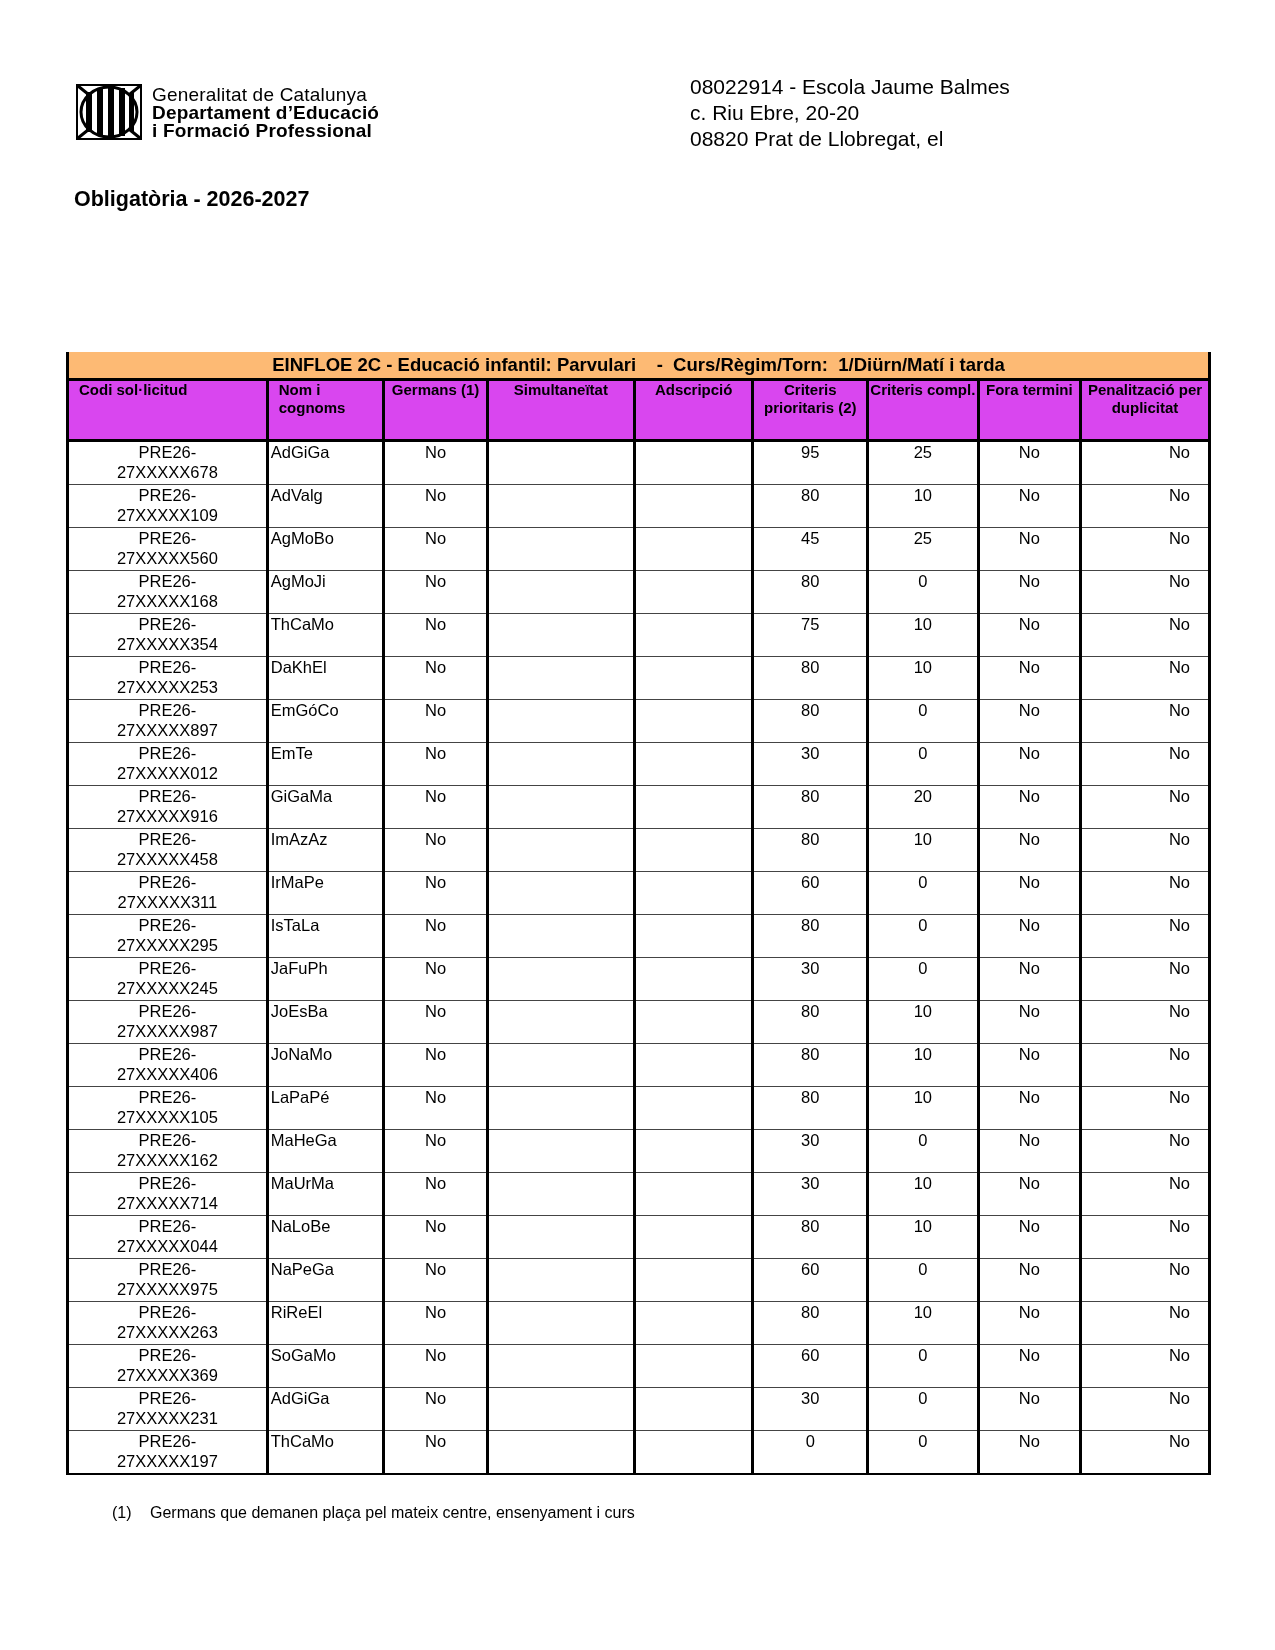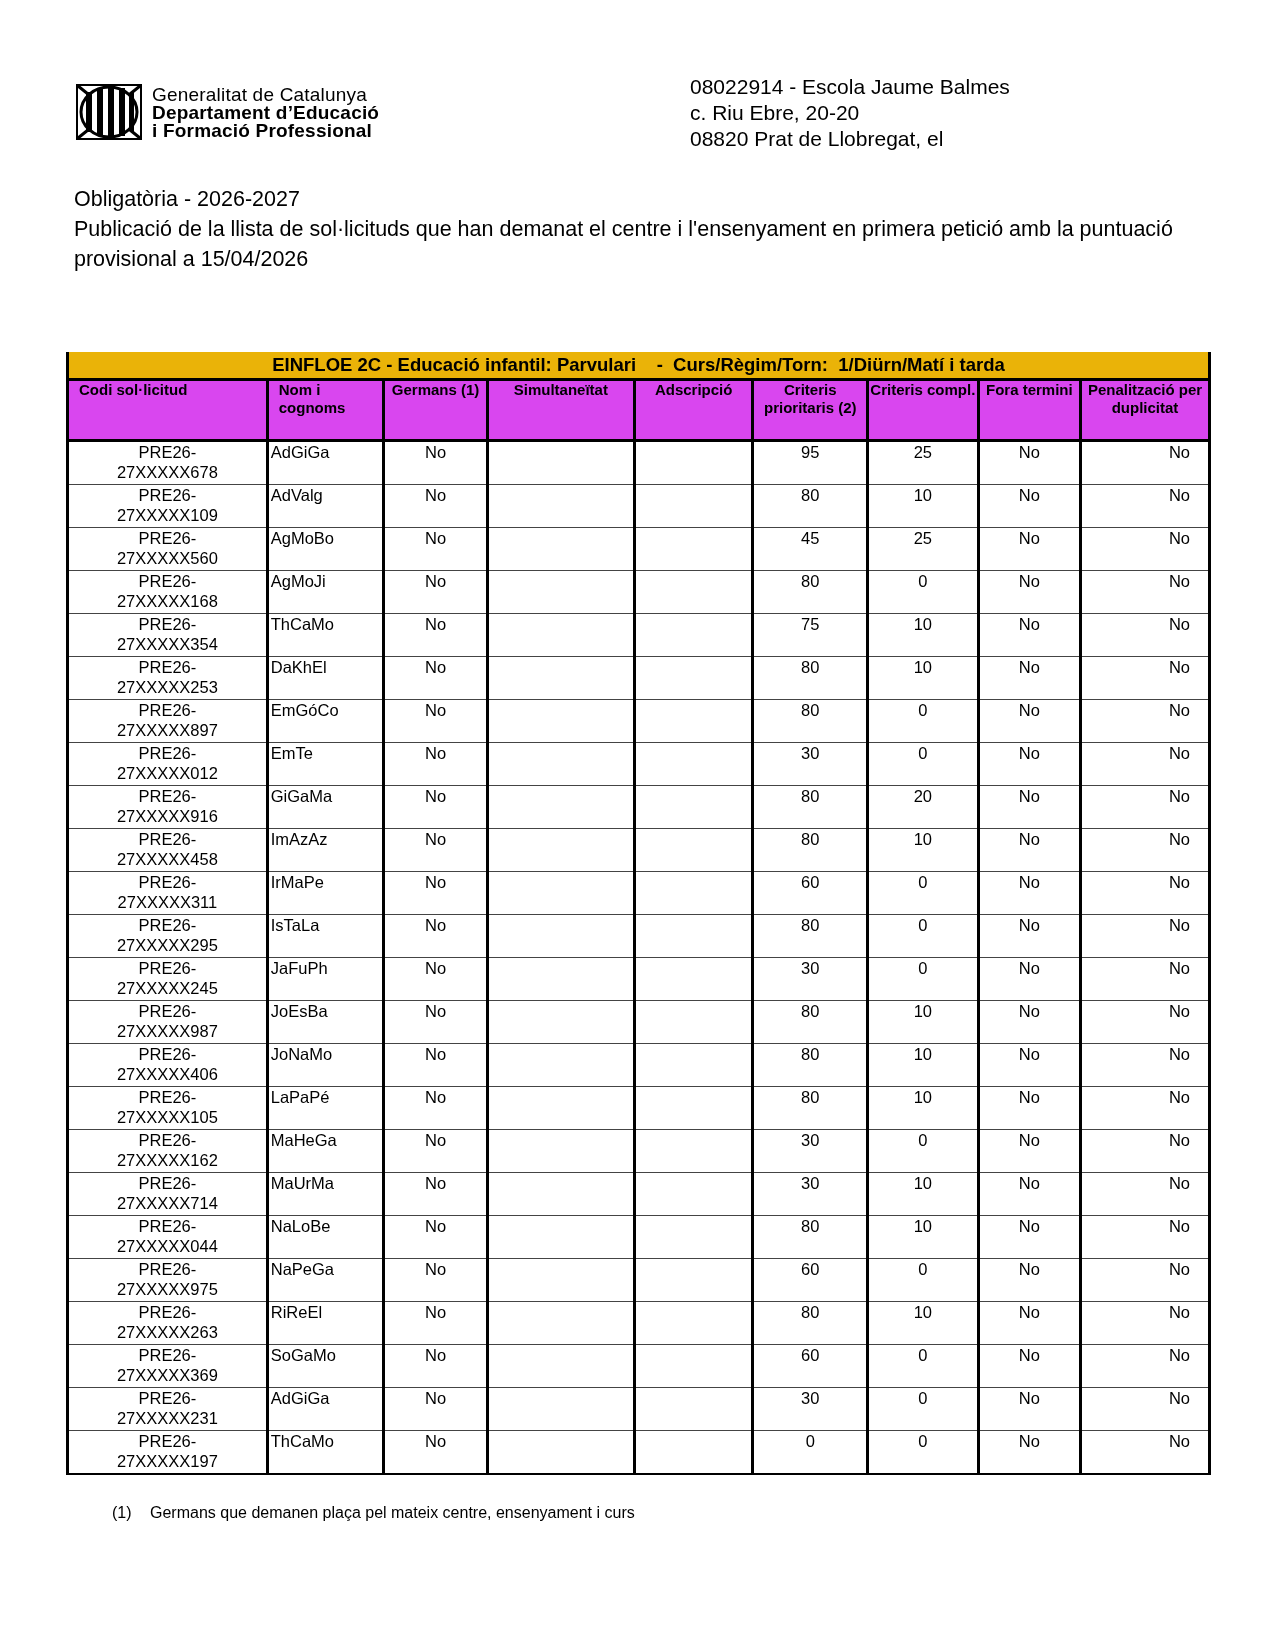--- a/index.html
+++ b/index.html
@@ -10,7 +10,7 @@
     .logo-line1 { font-size: 19px; font-weight: normal; letter-spacing: 0.2px; }
     .logo-line2, .logo-line3 { font-size: 19px; font-weight: bold; letter-spacing: 0.2px; }
     .school { position: absolute; left: 690px; top: 74px; font-size: 21px; line-height: 26px; }
-    .titles { position: absolute; left: 74px; top: 184px; width: 1120px; font-weight: normal; font-size: 21.5px; line-height: 30px; }
+    .titles { position: absolute; left: 74px; top: 184px; width: 1120px; font-weight: bold; font-size: 21.5px; line-height: 30px; }
     table.main { position: absolute; left: 66px; top: 352px; width: 1145px; border-collapse: collapse; table-layout: fixed; font-size: 16.5px; }
     table.main td, table.main th { padding: 0; vertical-align: top; }
     .caption-row td { background: #eab308; text-align: center; font-weight: bold; font-size: 18.5px; height: 26px; line-height: 26px; border-left: 3px solid #000; border-right: 3px solid #000; border-bottom: 3px solid #000; }

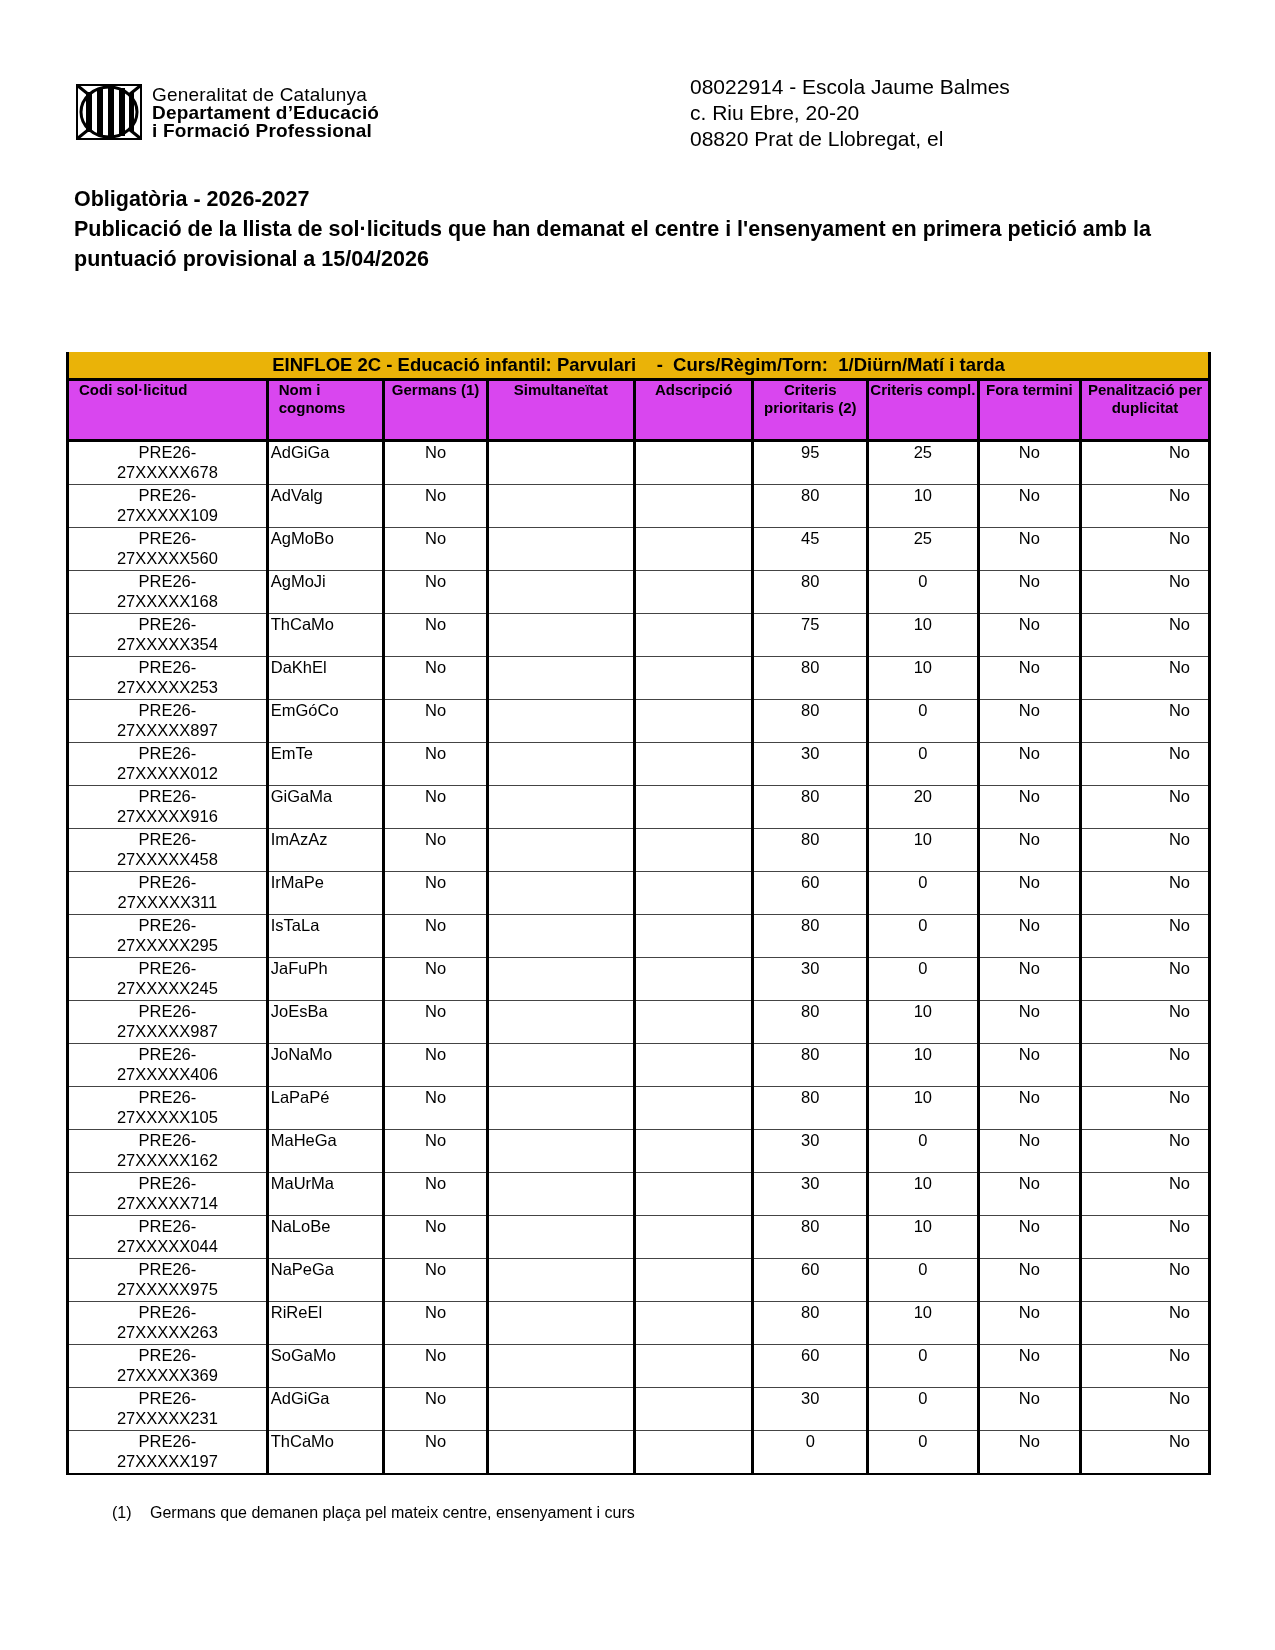--- a/index.html
+++ b/index.html
@@ -54,7 +54,6 @@
 
 <div class="titles">
   <div>Obligatòria - 2026-2027</div>
-  <div>Publicació de la llista de sol·licituds que han demanat el centre i l'ensenyament en primera petició amb la puntuació provisional a 15/04/2026</div>
 </div>
 
 <table class="main">

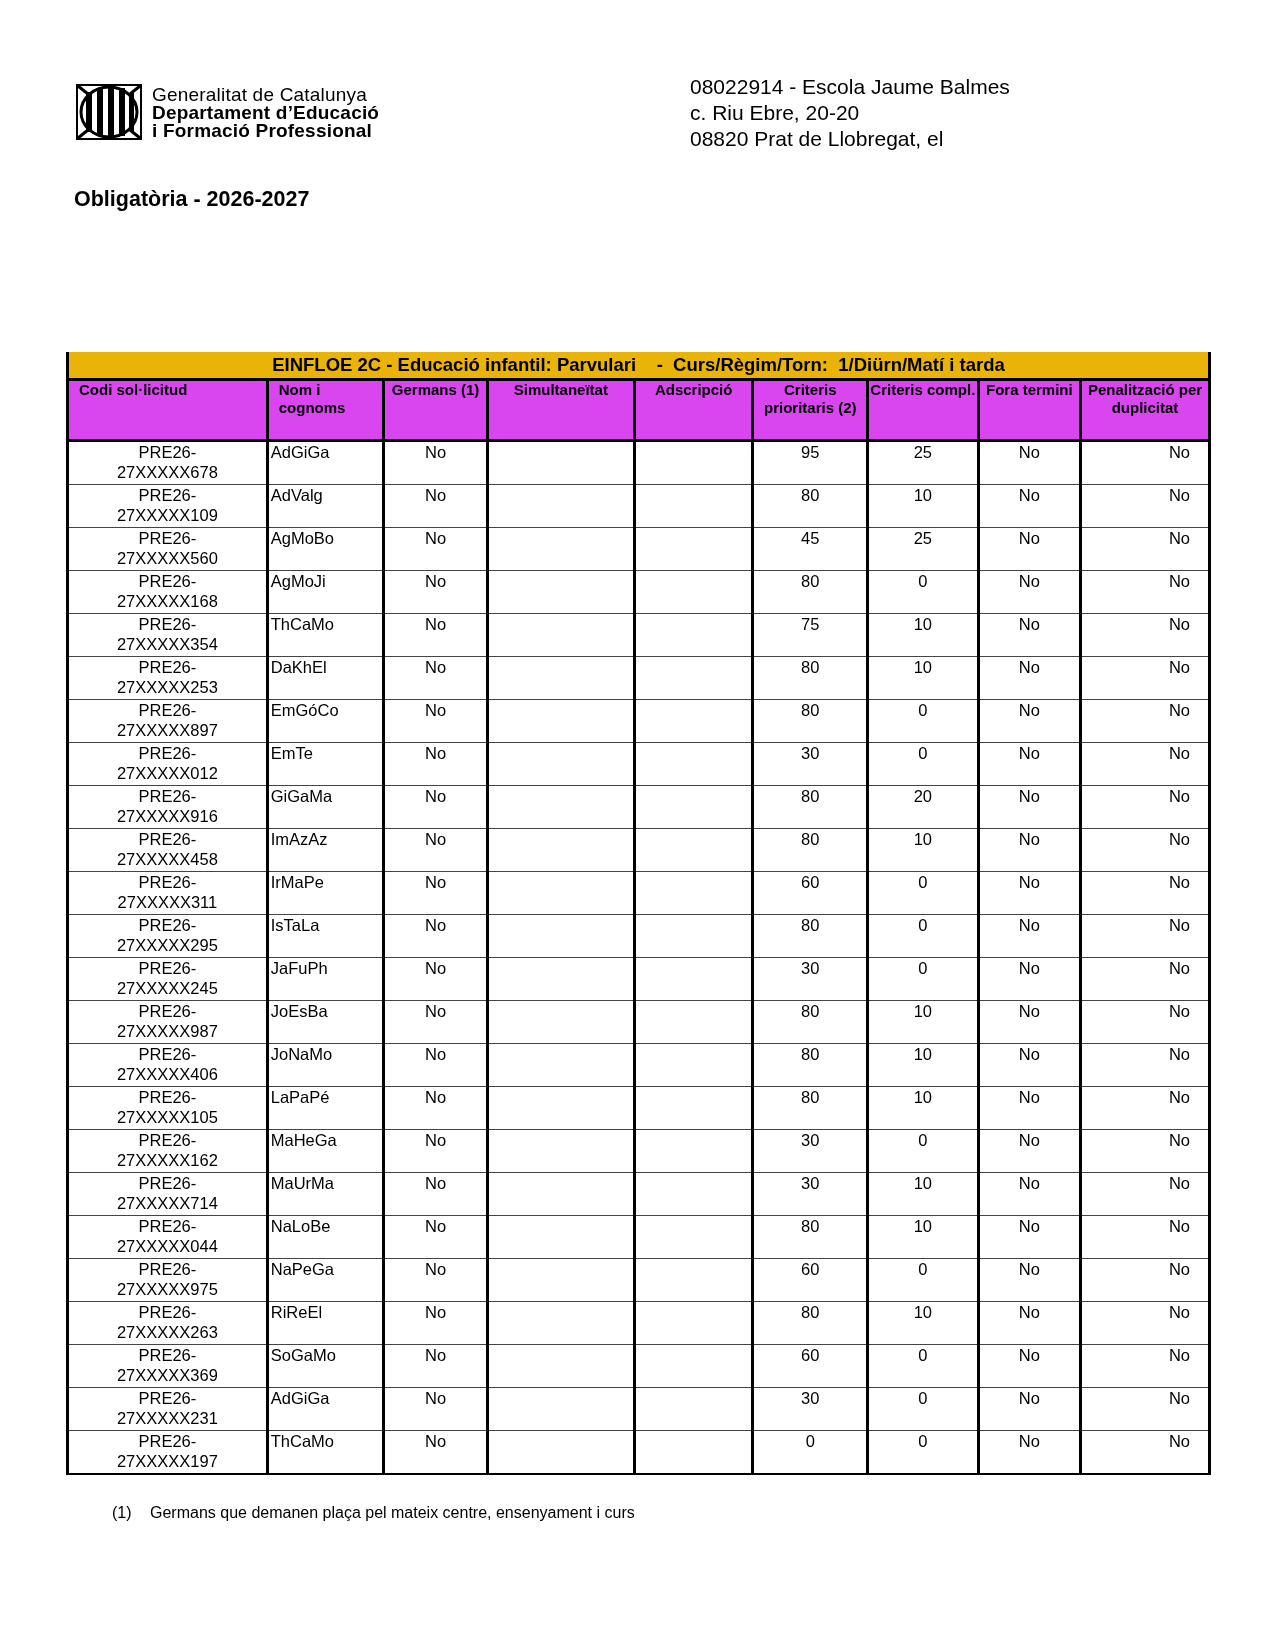--- a/index.html
+++ b/index.html
@@ -13,7 +13,7 @@
     .titles { position: absolute; left: 74px; top: 184px; width: 1120px; font-weight: bold; font-size: 21.5px; line-height: 30px; }
     table.main { position: absolute; left: 66px; top: 352px; width: 1145px; border-collapse: collapse; table-layout: fixed; font-size: 16.5px; }
     table.main td, table.main th { padding: 0; vertical-align: top; }
-    .caption-row td { background: #eab308; text-align: center; font-weight: bold; font-size: 18.5px; height: 26px; line-height: 26px; border-left: 3px solid #000; border-right: 3px solid #000; border-bottom: 3px solid #000; }
+    .caption-row td { background: #fdba74; text-align: center; font-weight: bold; font-size: 18.5px; height: 26px; line-height: 26px; border-left: 3px solid #000; border-right: 3px solid #000; border-bottom: 3px solid #000; }
     .caption-row .cap-span { white-space: pre; }
     .head-row th { background: #d946ef; font-weight: bold; font-size: 15px; line-height: 18px; height: 58px; text-align: center; border-left: 3px solid #000; border-right: 3px solid #000; border-bottom: 3px solid #000; padding-top: 1px; }
     .head-row th.left { text-align: left; padding-left: 10px; }

